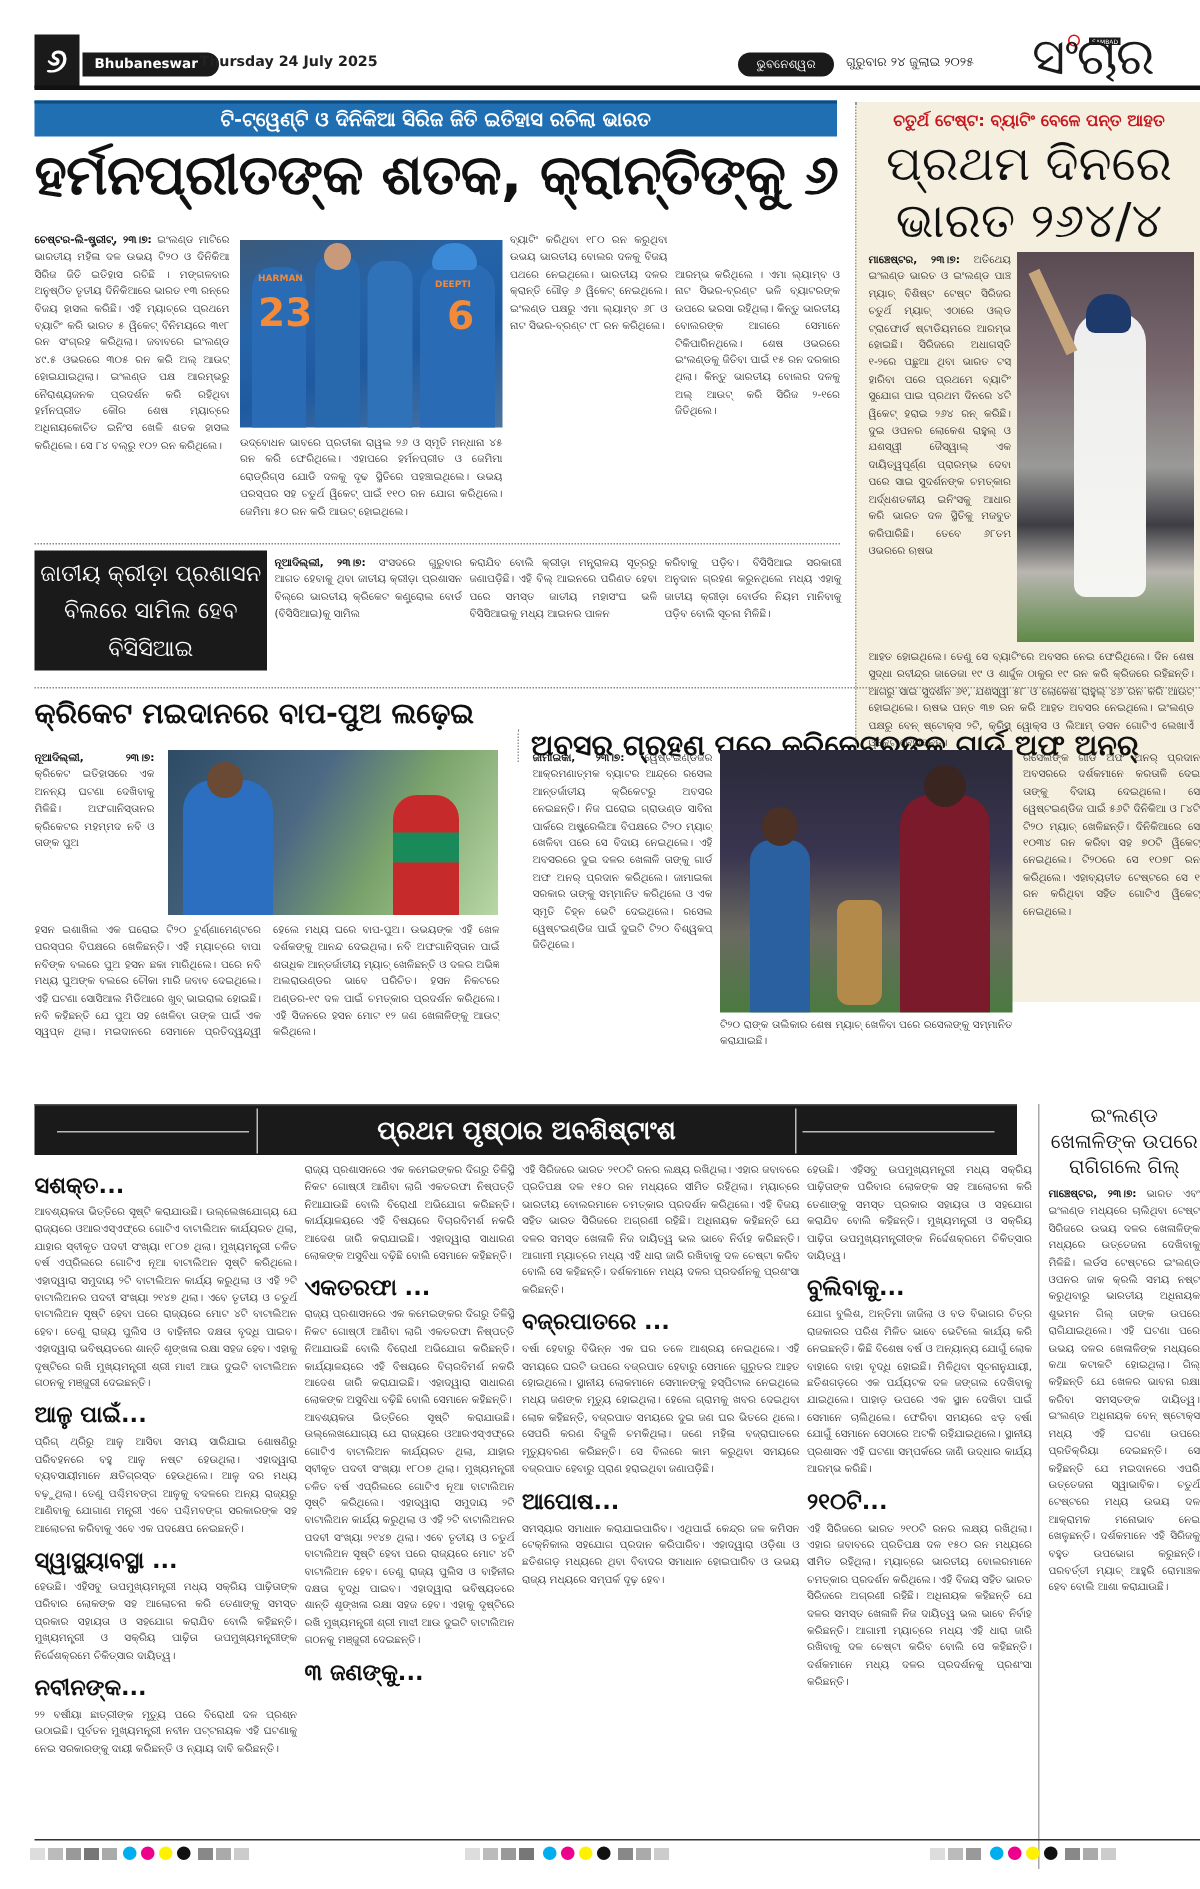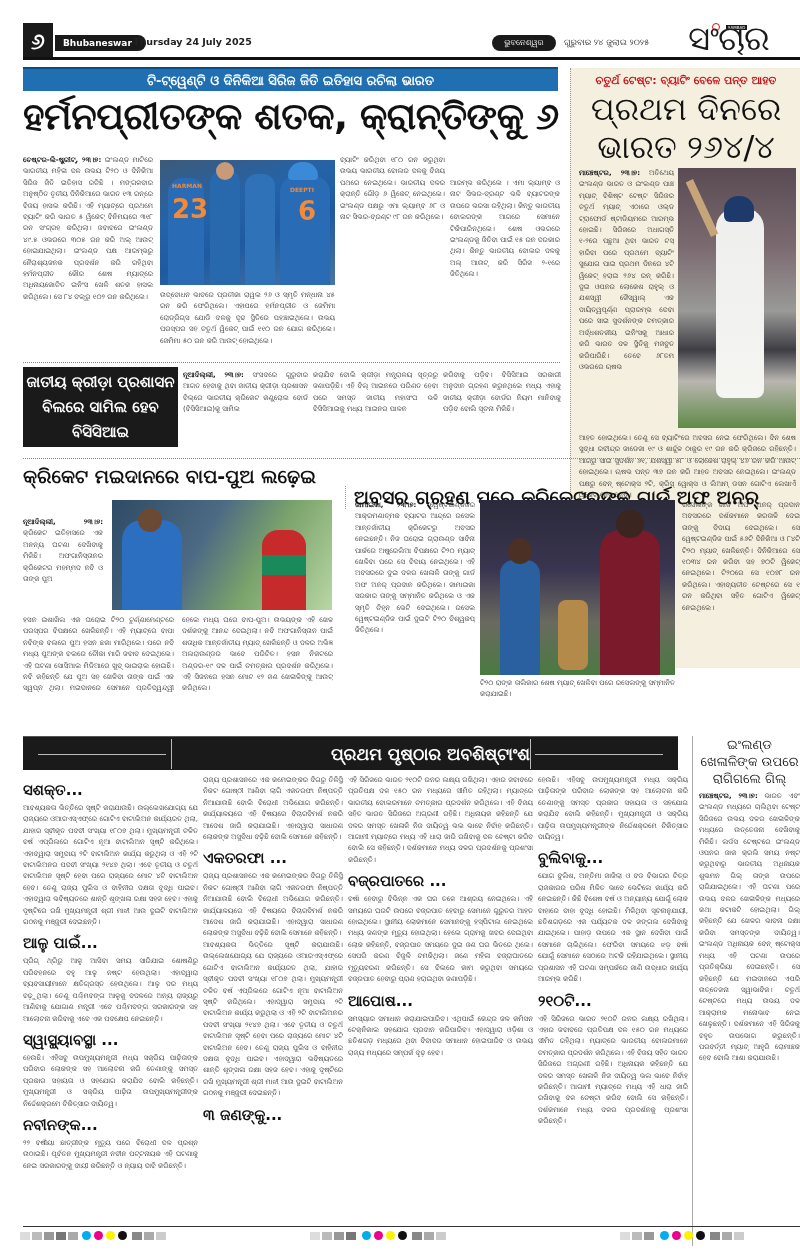--- a/index.html
+++ b/index.html
@@ -41,7 +41,7 @@
 
   .sep-dotted { position: absolute; left: 23px; height: 0; border-top: 1px dotted #888; }
 
-  .promo-box { position: absolute; left: 23px; top: 367px; width: 155px; height: 80px; background: #1a1a1a; color: #fff; font-size: 15px; font-weight: bold; text-align: center; line-height: 25px; padding-top: 3px; }
+  .promo-box { position: absolute; left: 23px; top: 367px; width: 155px; height: 80px; background: #1a1a1a; color: #fff; font-size: 15px; font-weight: normal; text-align: center; line-height: 25px; padding-top: 3px; }
   .promo-col1 { position: absolute; left: 183px; top: 370px; width: 125px; height: 78px; }
   .promo-col2 { position: absolute; left: 313px; top: 370px; width: 125px; height: 78px; }
   .promo-col3 { position: absolute; left: 443px; top: 370px; width: 118px; height: 78px; }

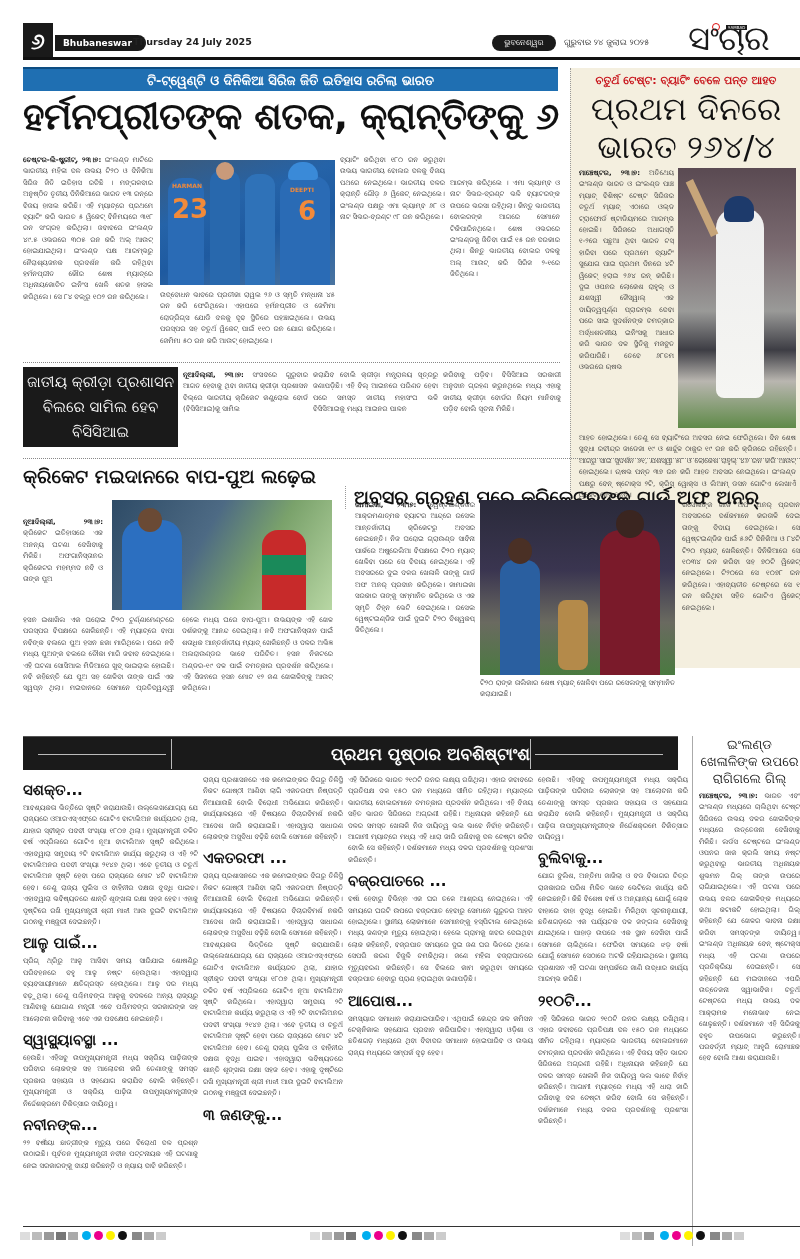--- a/index.html
+++ b/index.html
@@ -47,7 +47,7 @@
   .promo-col3 { position: absolute; left: 443px; top: 370px; width: 118px; height: 78px; }
 
   .h-family { position: absolute; left: 23px; top: 465px; width: 320px; font-size: 19px; font-weight: bold; color: #111; white-space: nowrap; }
-  .fam-col { position: absolute; left: 23px; top: 517px; width: 80px; height: 85px; }
+  .fam-col { position: absolute; left: 23px; top: 500px; width: 80px; height: 85px; }
   .fam-photo { position: absolute; left: 112px; top: 500px; width: 220px; height: 110px; background: linear-gradient(120deg, #2e4b66 0%, #4d6a84 40%, #7aa26b 65%, #b8d7a4 100%); overflow: hidden; }
   .fam-text { position: absolute; left: 23px; top: 615px; width: 310px; height: 110px; column-count: 2; column-gap: 8px; }
 

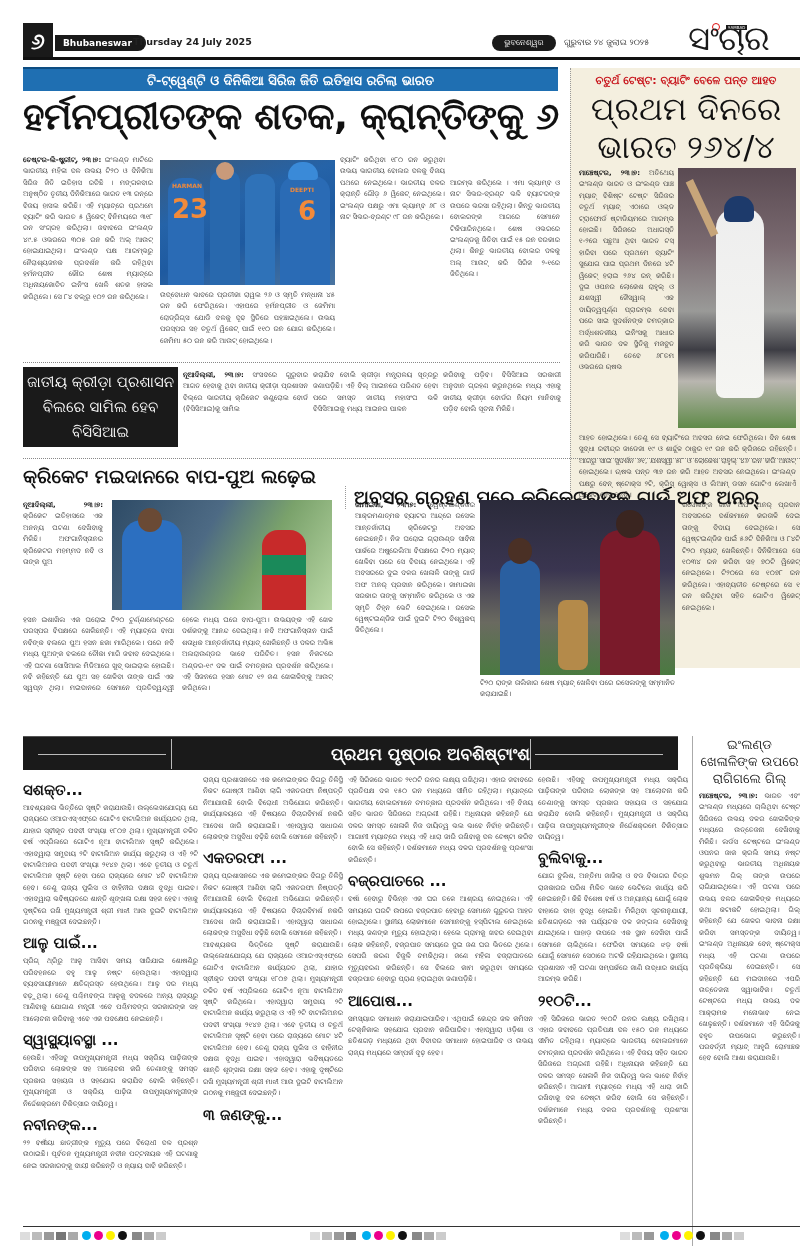--- a/index.html
+++ b/index.html
@@ -60,7 +60,7 @@
   .cont-banner { position: absolute; left: 23px; top: 736px; width: 655px; height: 34px; background: #1a1a1a; border-top: 1px solid #555; }
   .cont-banner .rule-l { position: absolute; left: 15px; top: 17px; width: 128px; height: 1px; background: #bbb; }
   .cont-banner .rule-r { position: absolute; right: 15px; top: 17px; width: 128px; height: 1px; background: #bbb; }
-  .cont-banner .title { position: absolute; left: 148px; top: 2px; width: 360px; height: 30px; border-left: 1px solid #bbb; border-right: 1px solid #bbb; color: #fff; font-size: 17px; font-weight: bold; text-align: right; line-height: 30px; }
+  .cont-banner .title { position: absolute; left: 148px; top: 2px; width: 360px; height: 30px; border-left: 1px solid #bbb; border-right: 1px solid #bbb; color: #fff; font-size: 17px; font-weight: bold; text-align: center; line-height: 30px; }
 
   .cont-col { position: absolute; top: 775px; height: 470px; overflow: hidden; }
   .cont-col.c1 { left: 23px; width: 175px; }

